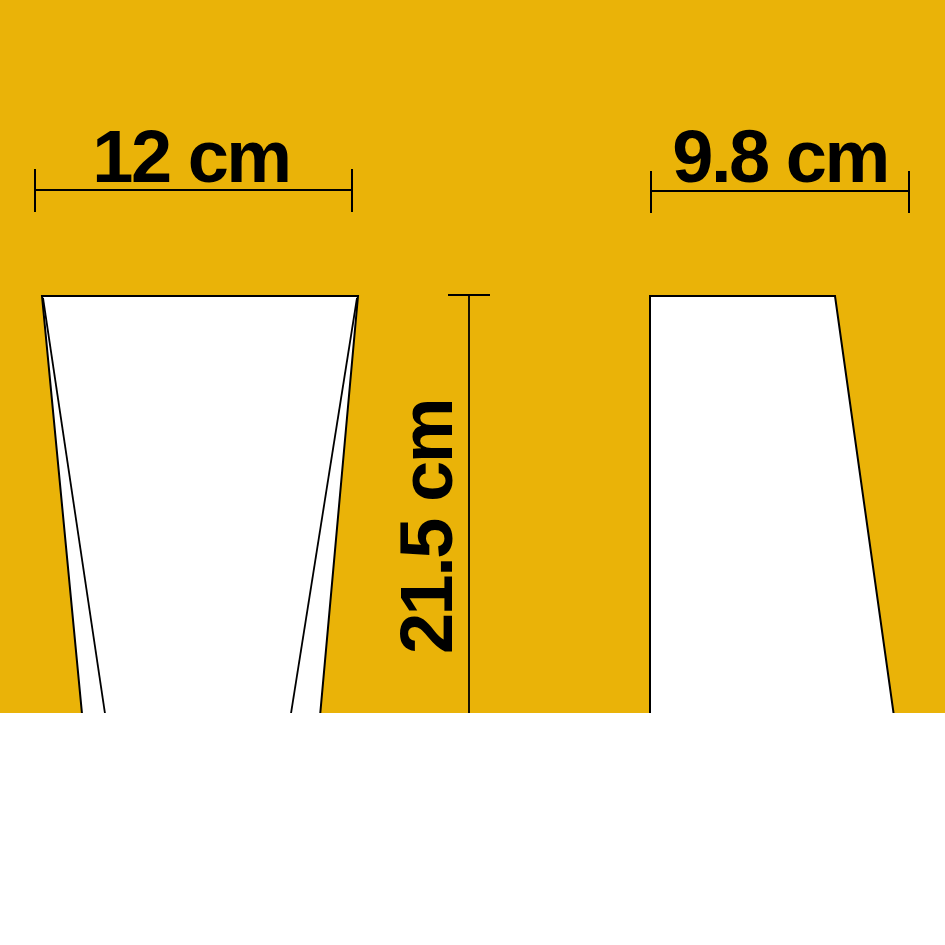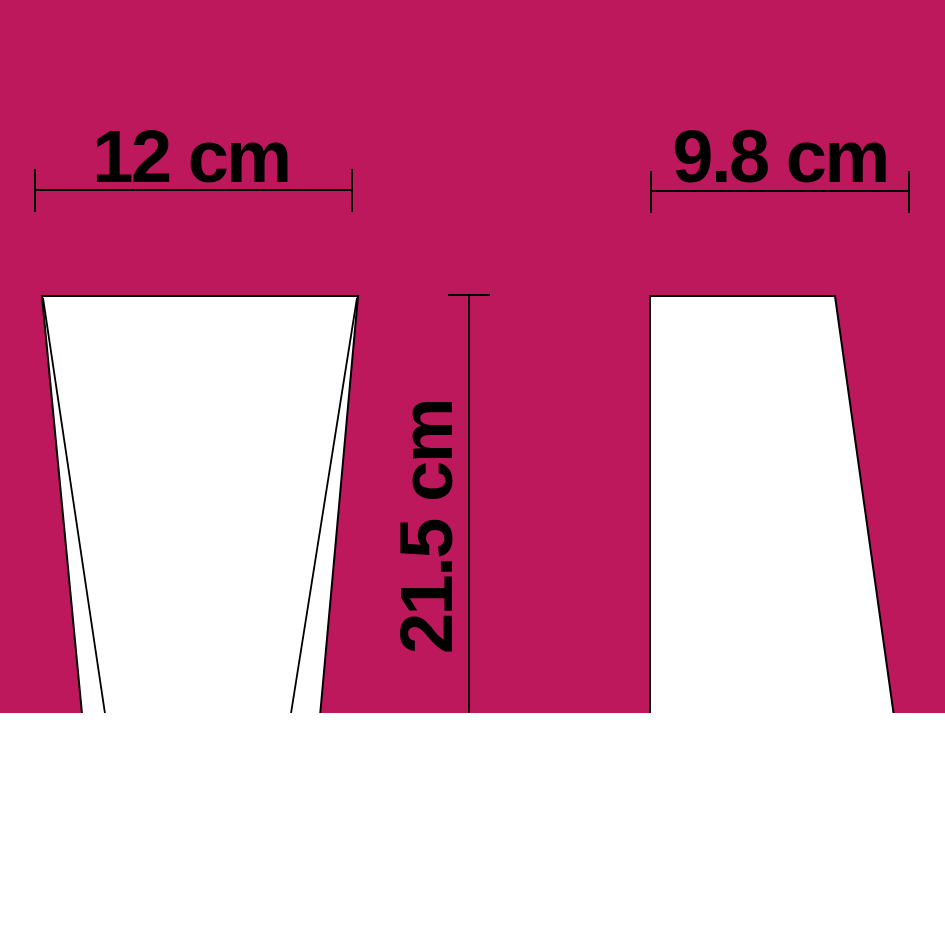--- a/index.html
+++ b/index.html
@@ -11,7 +11,7 @@
     position: relative;
     width: 945px;
     height: 713px;
-    background: #be185d;
+    background: #eab308;
     font-family: "Liberation Sans", sans-serif;
     overflow: hidden;
   }

